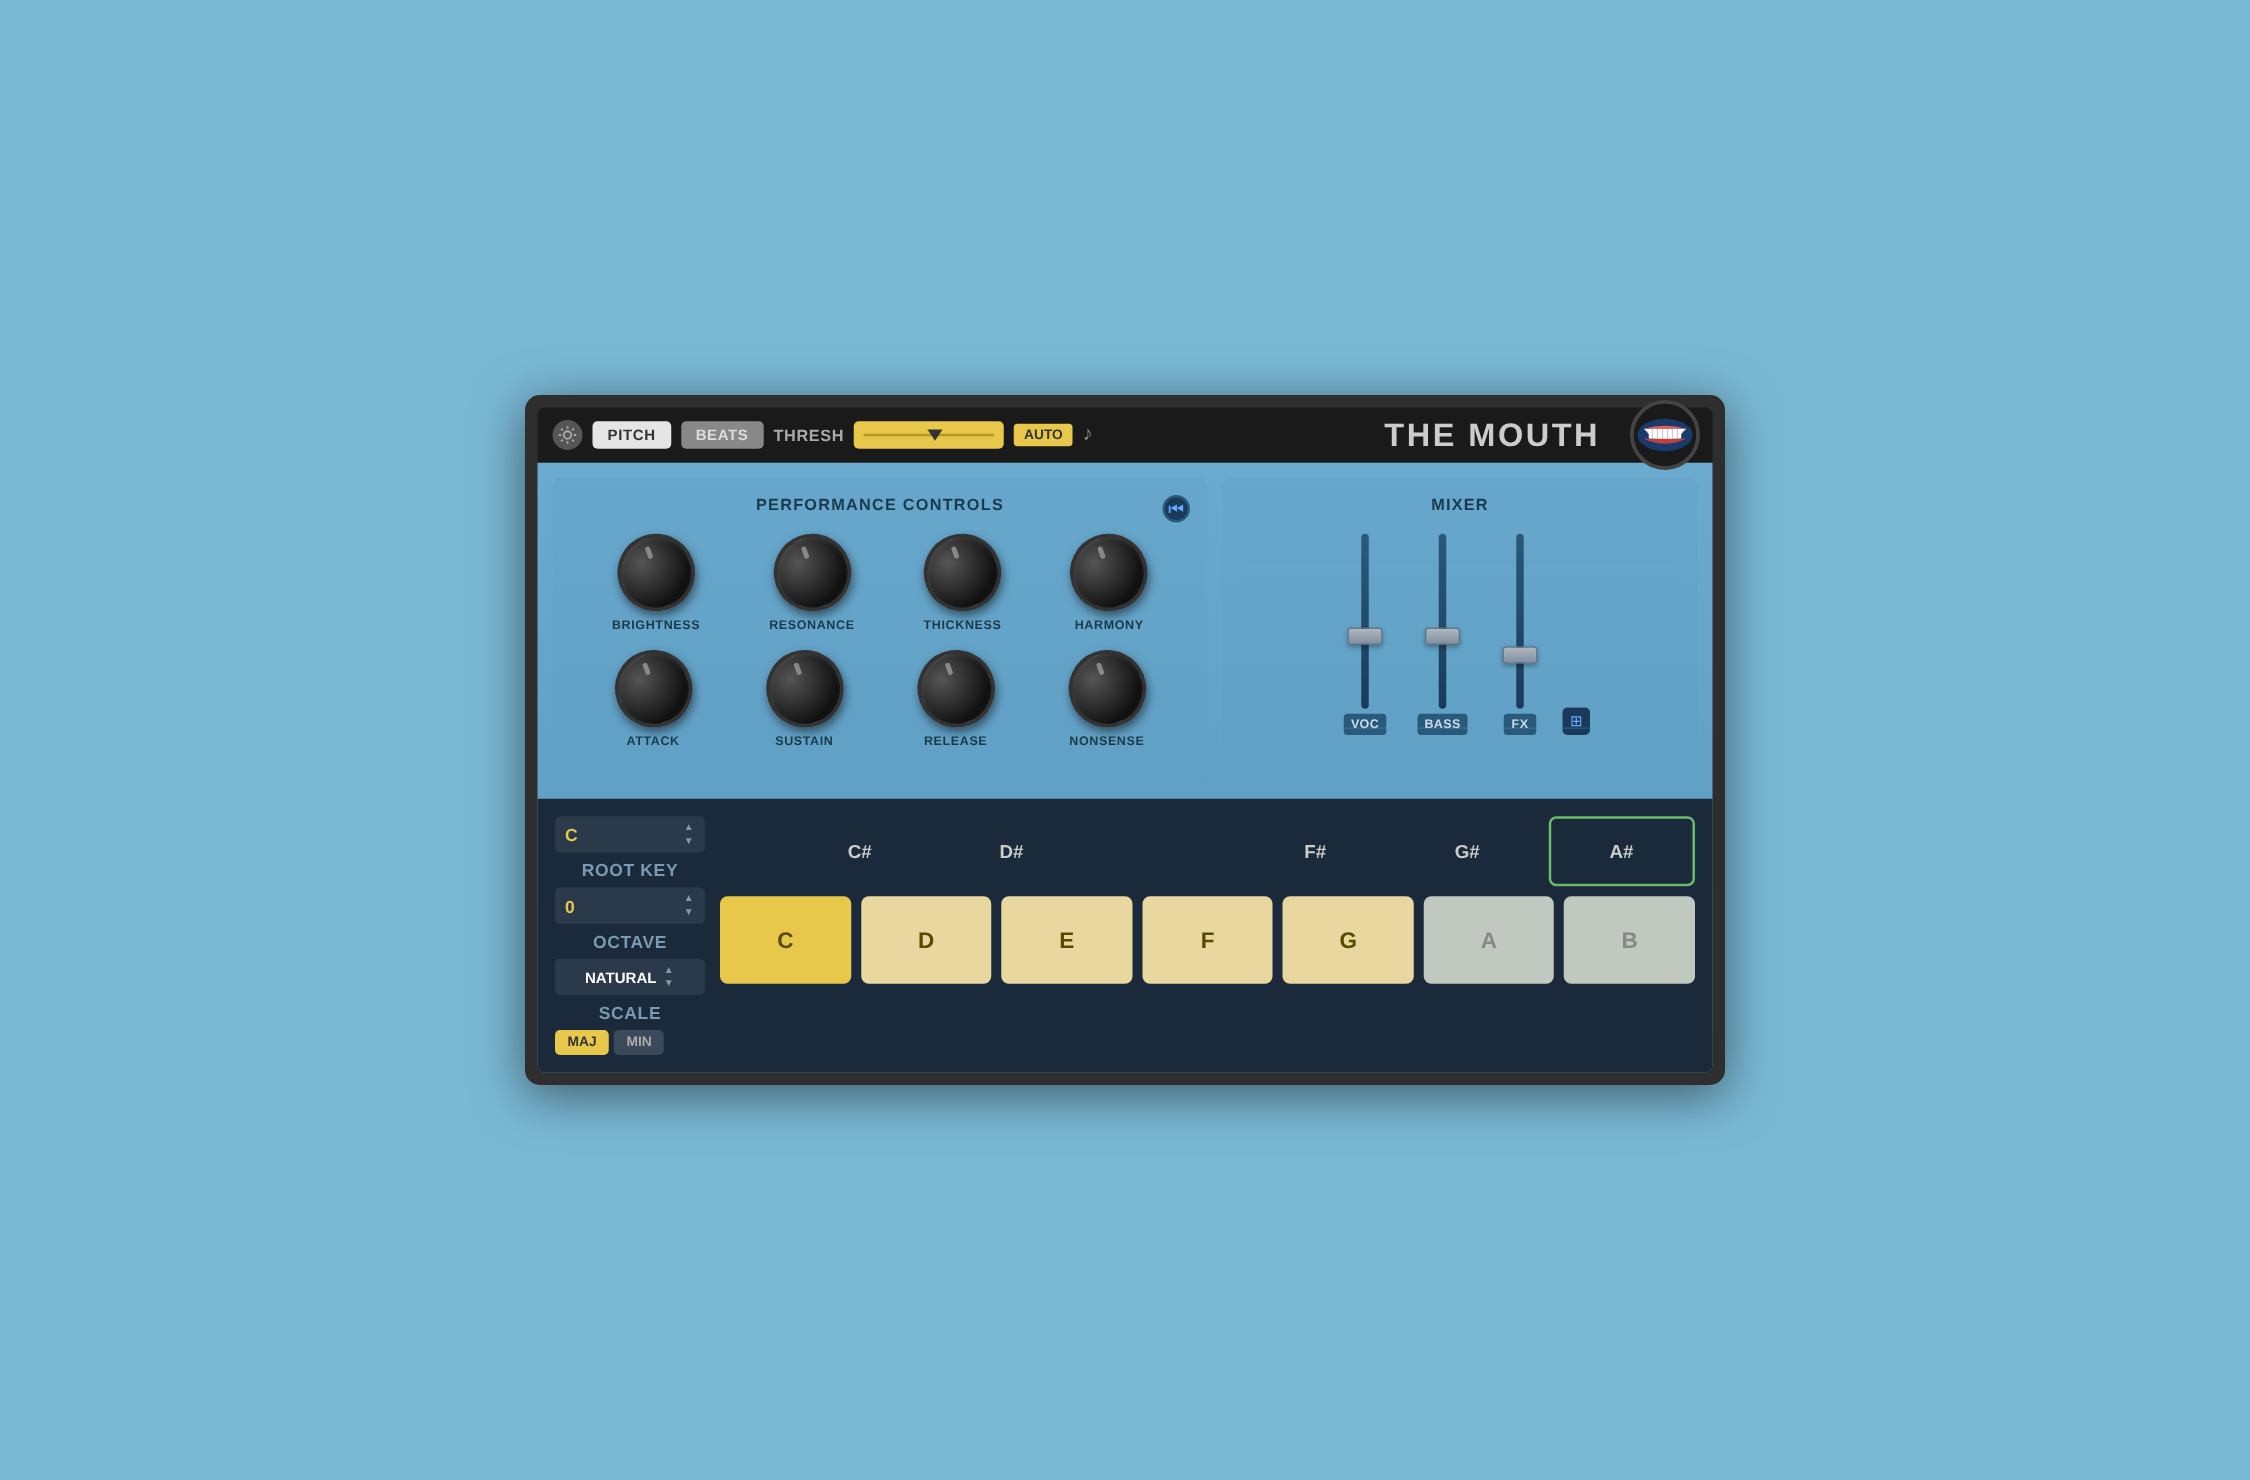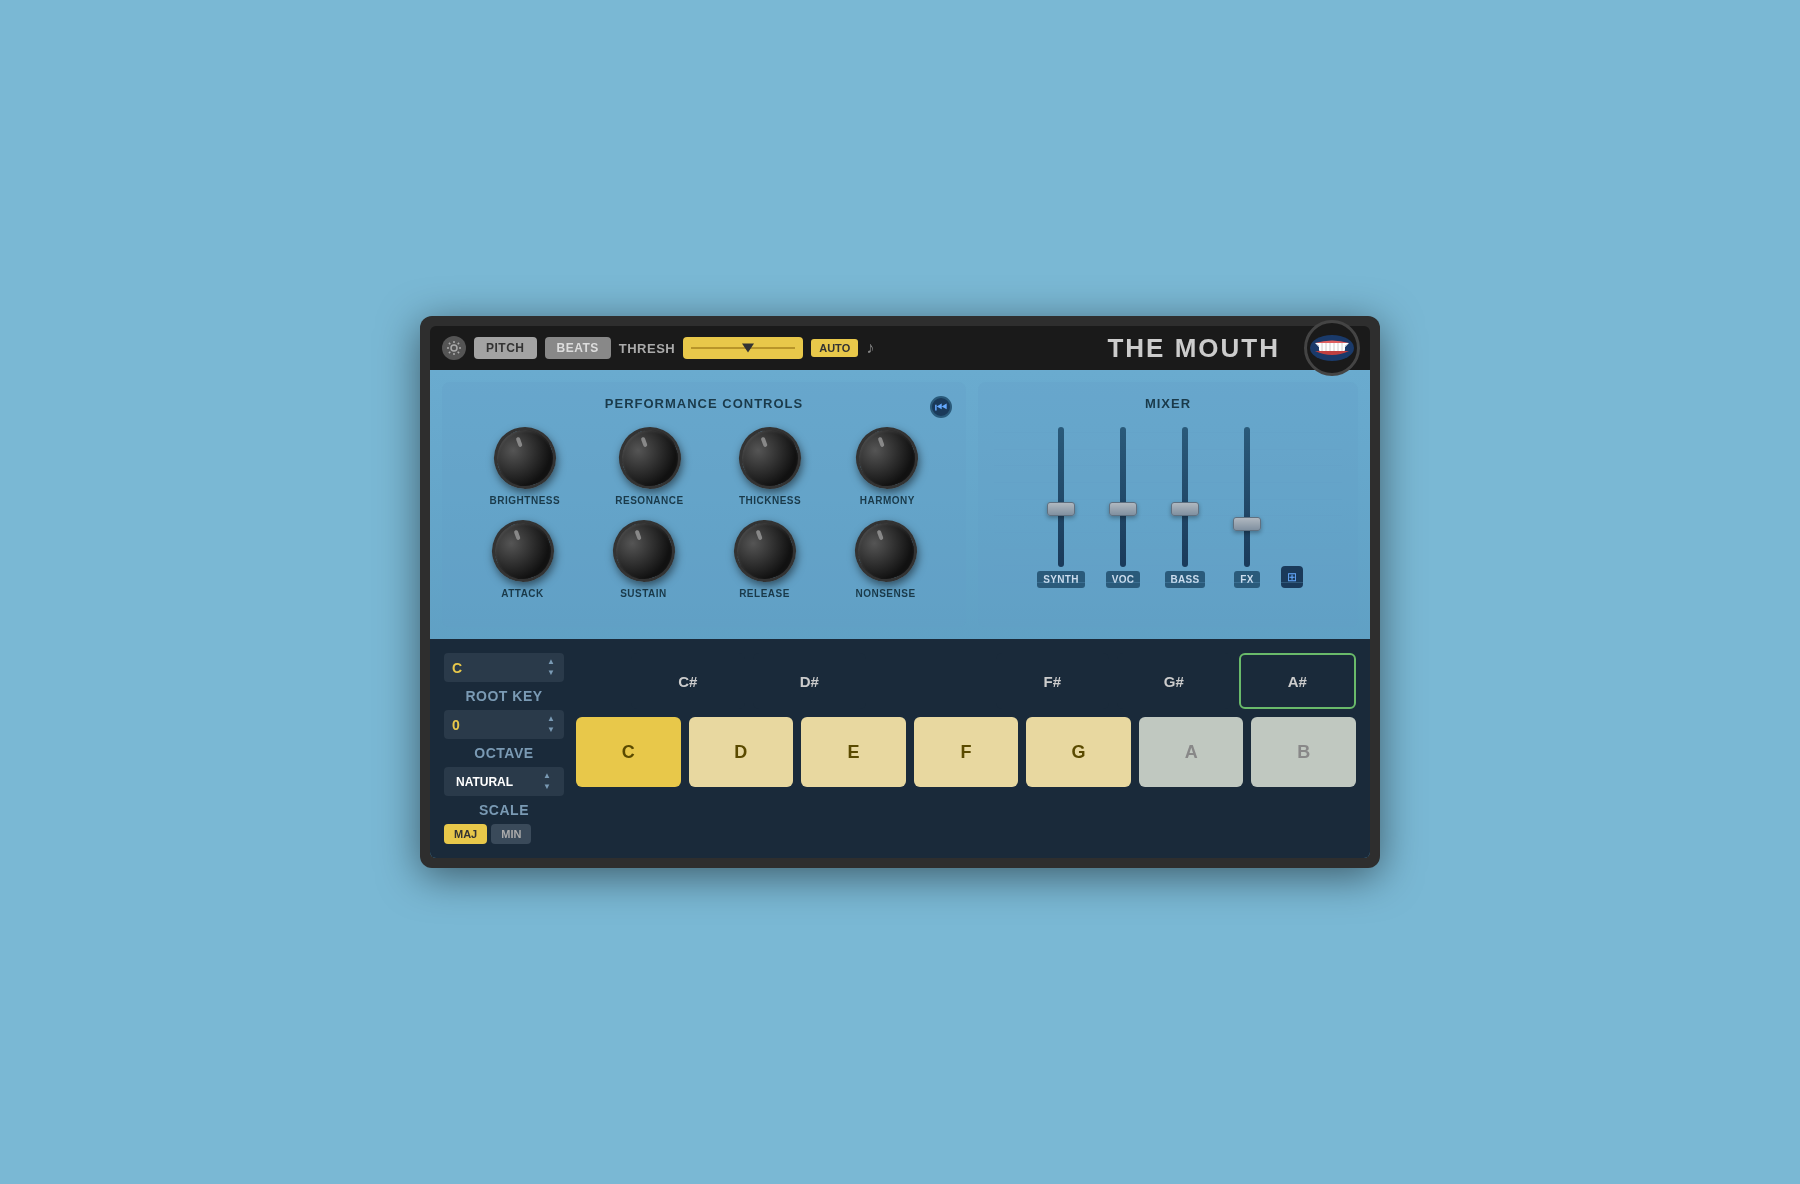--- a/index.html
+++ b/index.html
@@ -50,7 +50,7 @@
       letter-spacing: 0.5px;
     }
     .tab-pitch {
-      background: #a3a3a3;
+      background: #e5e5e5;
       color: #333;
     }
     .tab-beats {

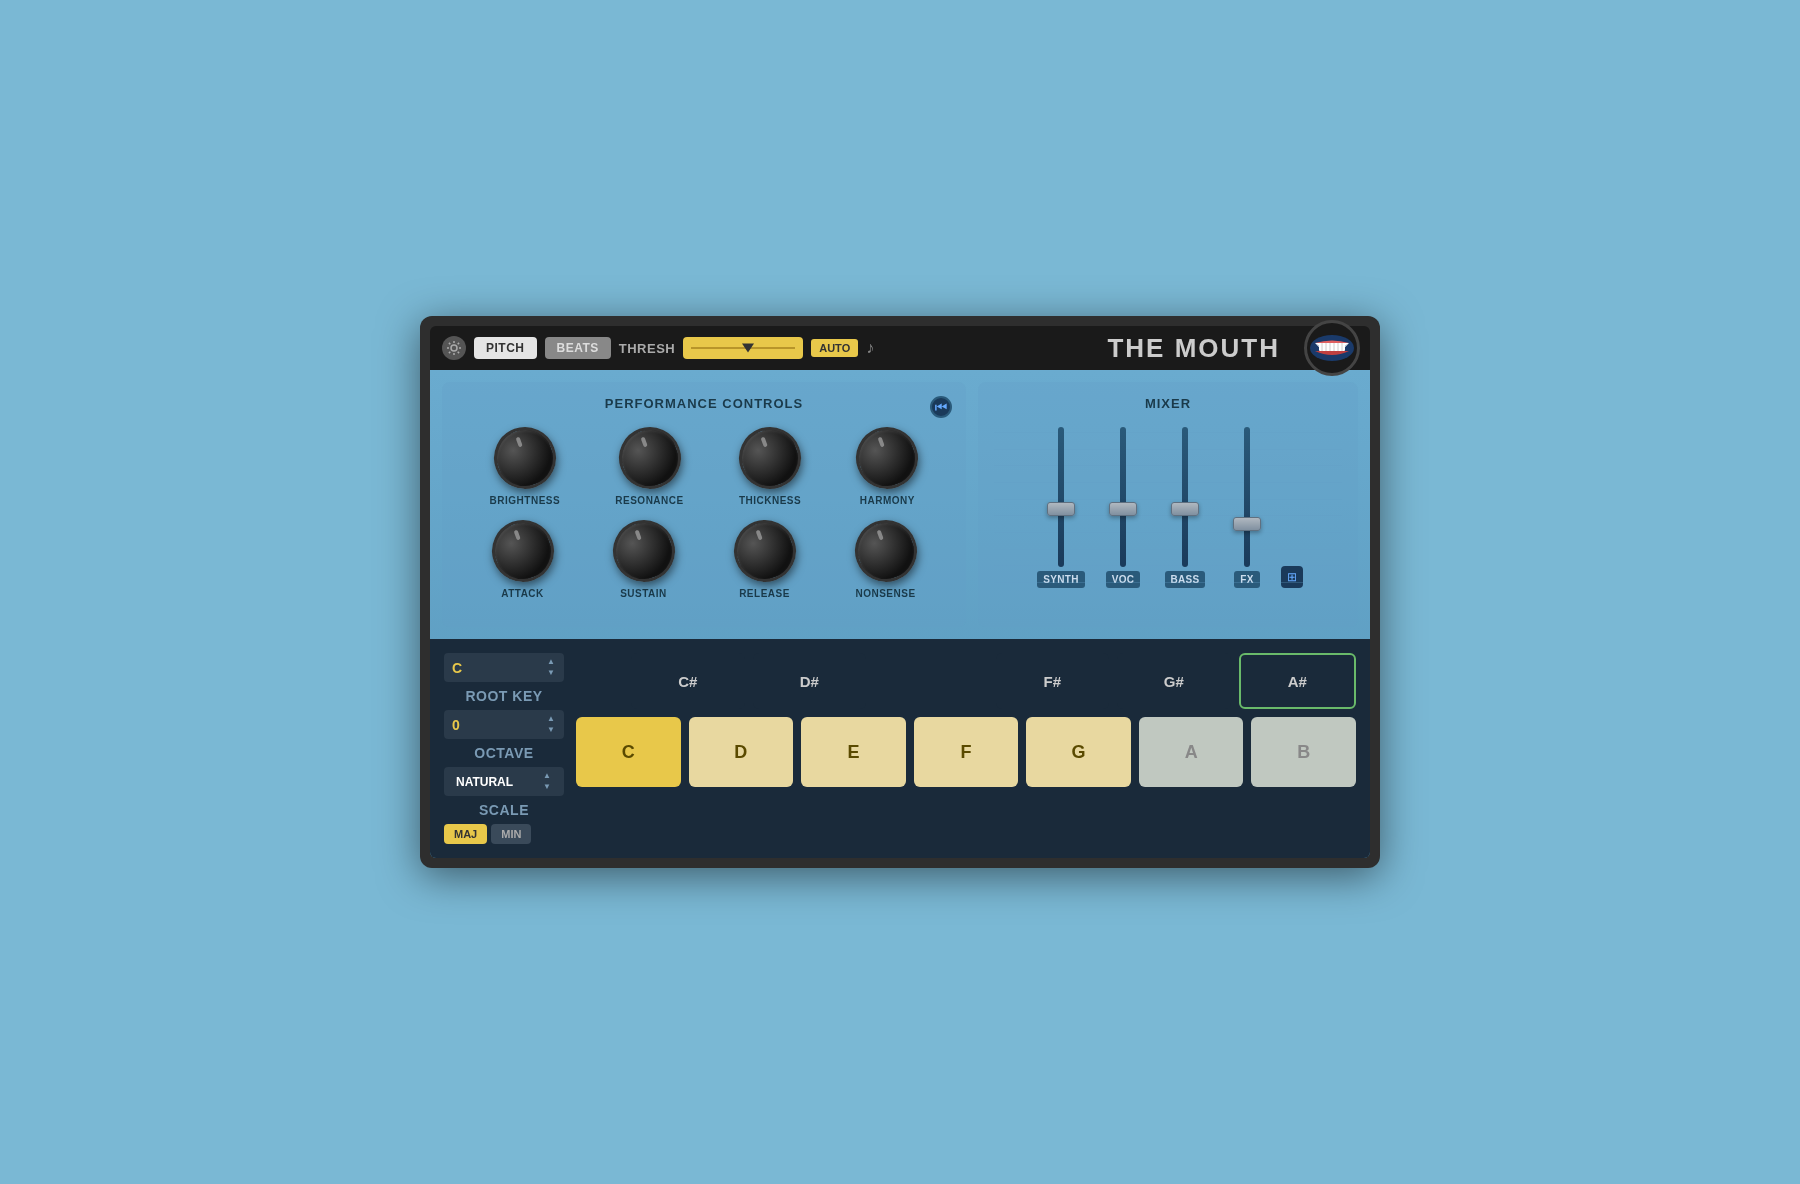--- a/index.html
+++ b/index.html
@@ -536,12 +536,6 @@
           <div class="mixer-channels">
 
 
-            <div class="mixer-channel">
-              <div class="fader-track">
-                <div class="fader-handle" style="top: 75px;"></div>
-              </div>
-              <button class="channel-label-btn">SYNTH</button>
-            </div>
 
             <div class="mixer-channel">
               <div class="fader-track">

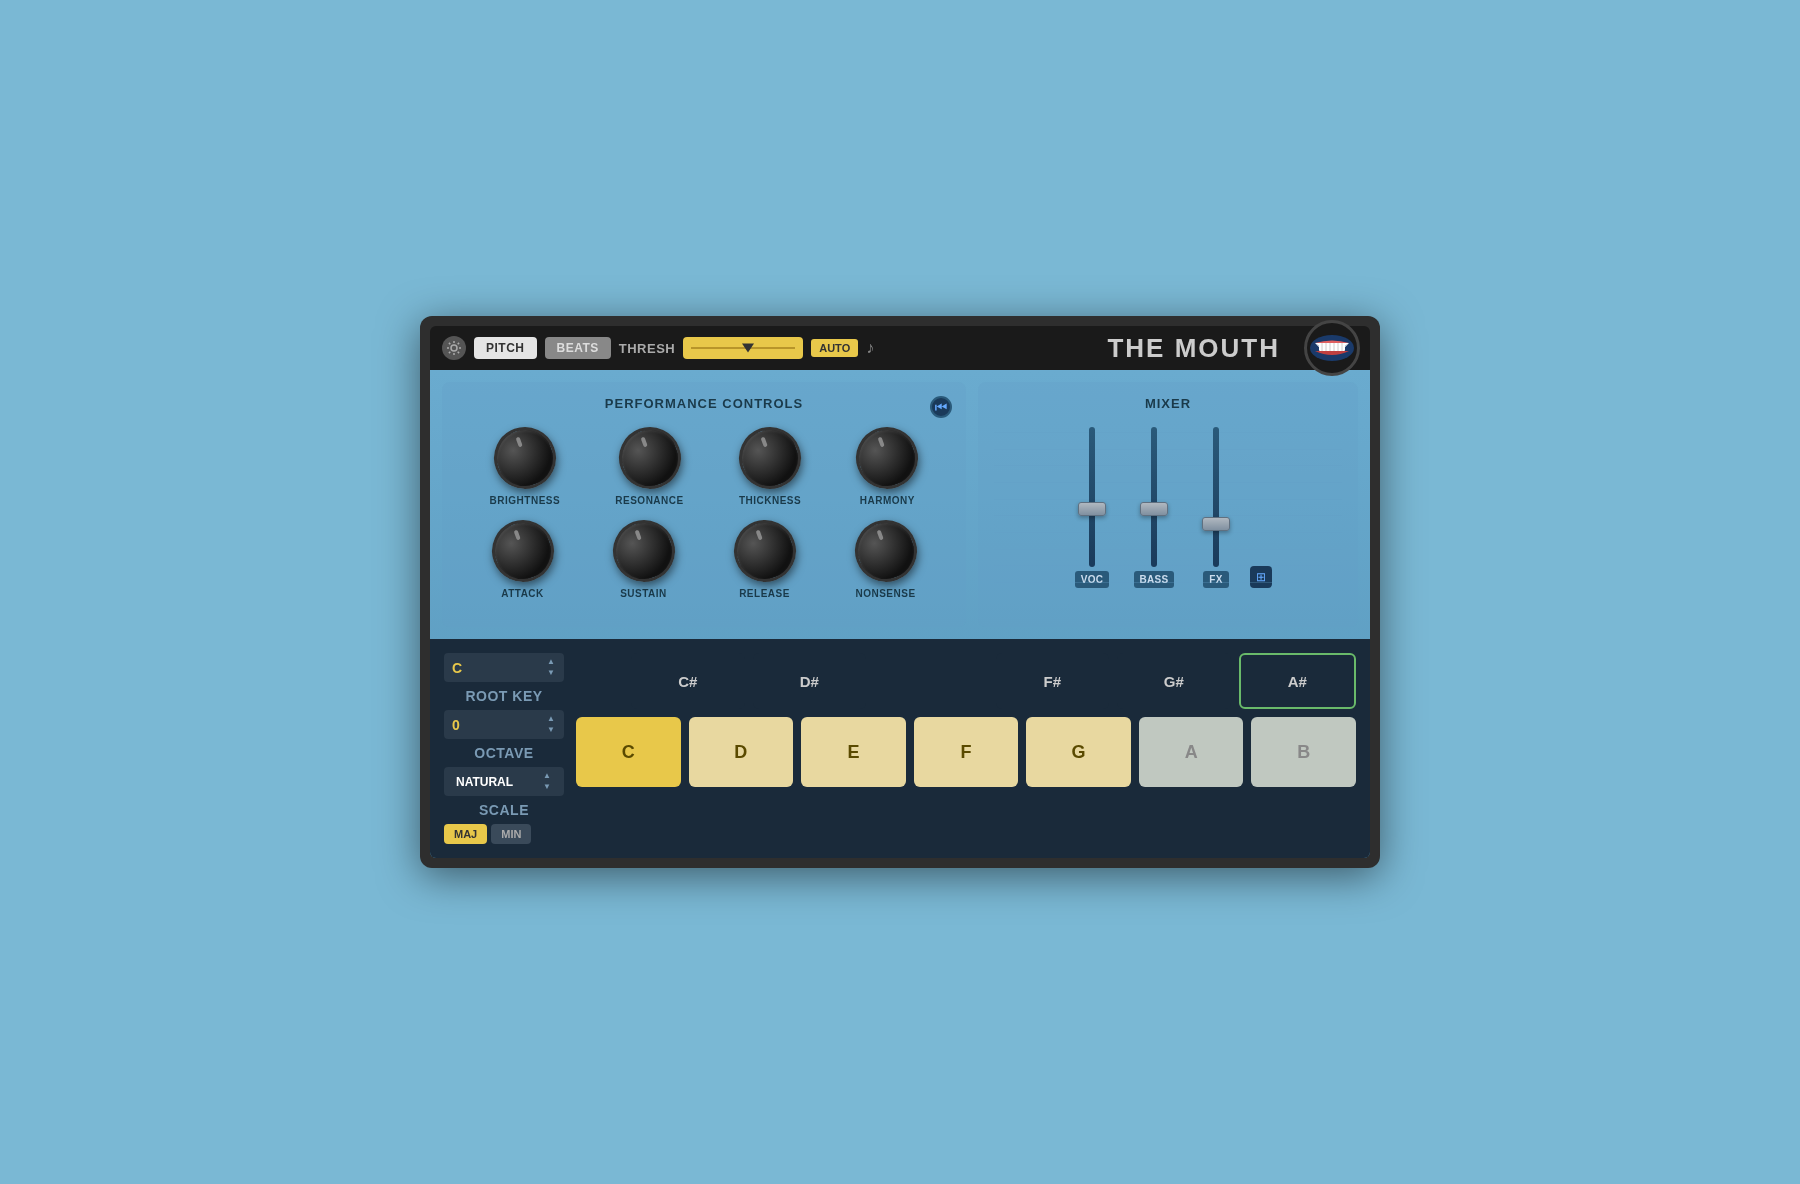--- a/index.html
+++ b/index.html
@@ -327,7 +327,7 @@
     .scale-selector {
       background: #2a3a4a;
       border-radius: 4px;
-      padding: 4px 12px;
+      padding: 4px 24px;
       display: flex;
       align-items: center;
       justify-content: space-between;

